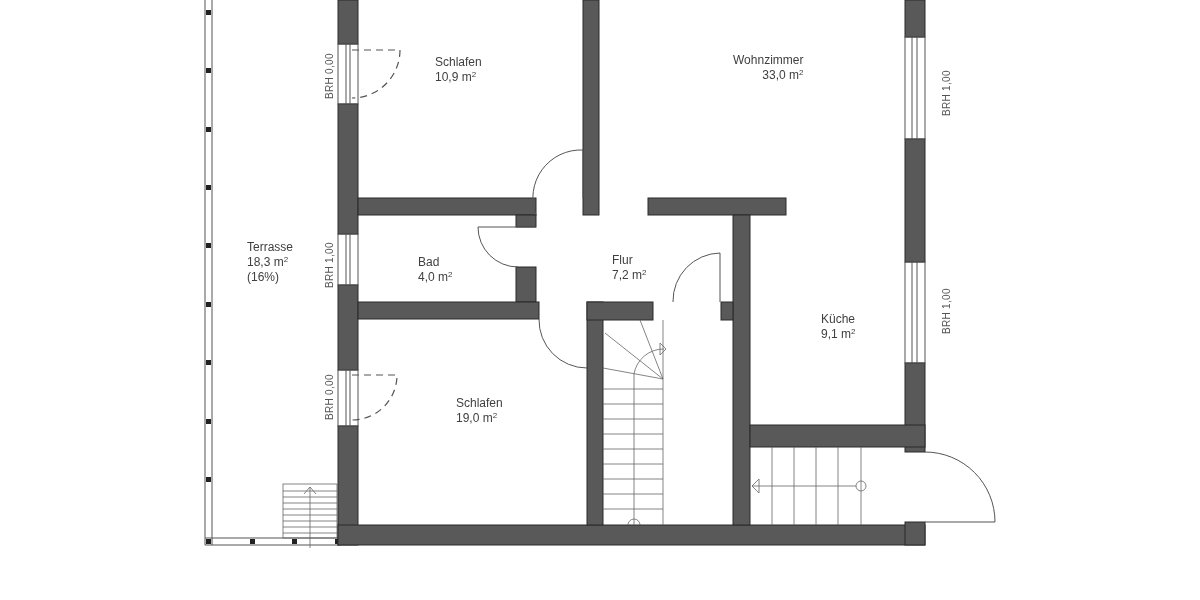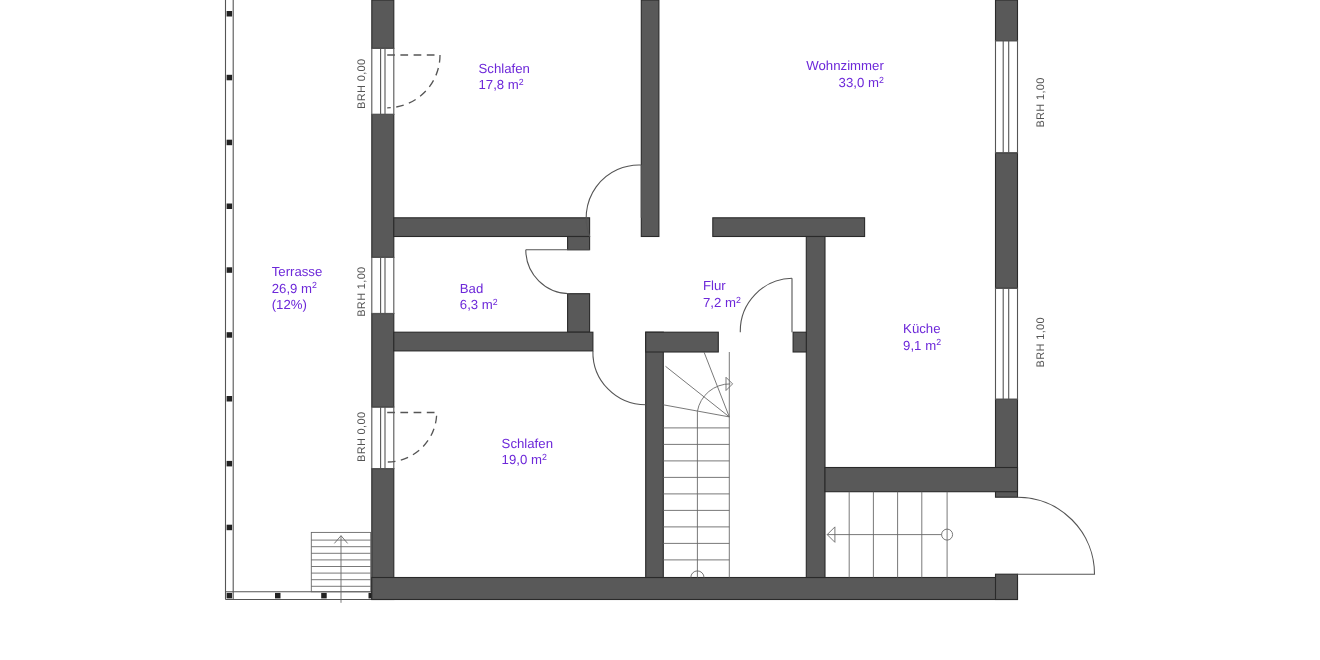--- a/index.html
+++ b/index.html
@@ -10,7 +10,7 @@
   .thin2 { stroke: #666; stroke-width: 0.8; fill: none; }
   .dash { stroke: #555; stroke-width: 1.2; fill: none; stroke-dasharray: 7 5; }
   .post { fill: #222; }
-  .label { position: absolute; font-size: 12px; color: #6d28d9; line-height: 15px; white-space: nowrap; }
+  .label { position: absolute; font-size: 12px; color: #404040; line-height: 15px; white-space: nowrap; }
   .label sup { font-size: 8px; vertical-align: 4px; line-height: 0; }
   .brh { position: absolute; font-size: 10px; color: #555; white-space: nowrap; transform-origin: left top; transform: rotate(-90deg); letter-spacing: 0.3px; }
 </style>

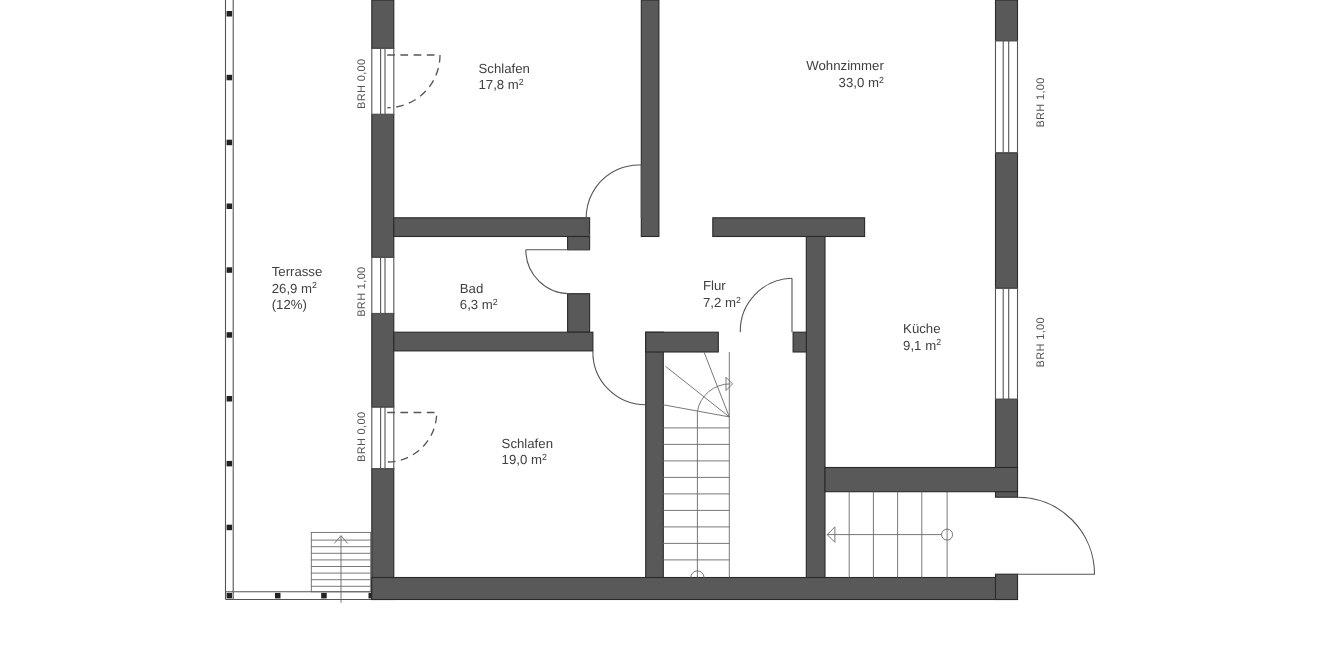--- a/index.html
+++ b/index.html
@@ -162,7 +162,7 @@
 
 <div class="label" style="left:435px; top:55px;">
   <div>Schlafen</div>
-  <div><span>17,8</span> <span>m</span><sup>2</sup></div>
+  <div><span>10,9</span> <span>m</span><sup>2</sup></div>
 </div>
 
 <div class="label" style="left:733px; top:53px;text-align:right;">

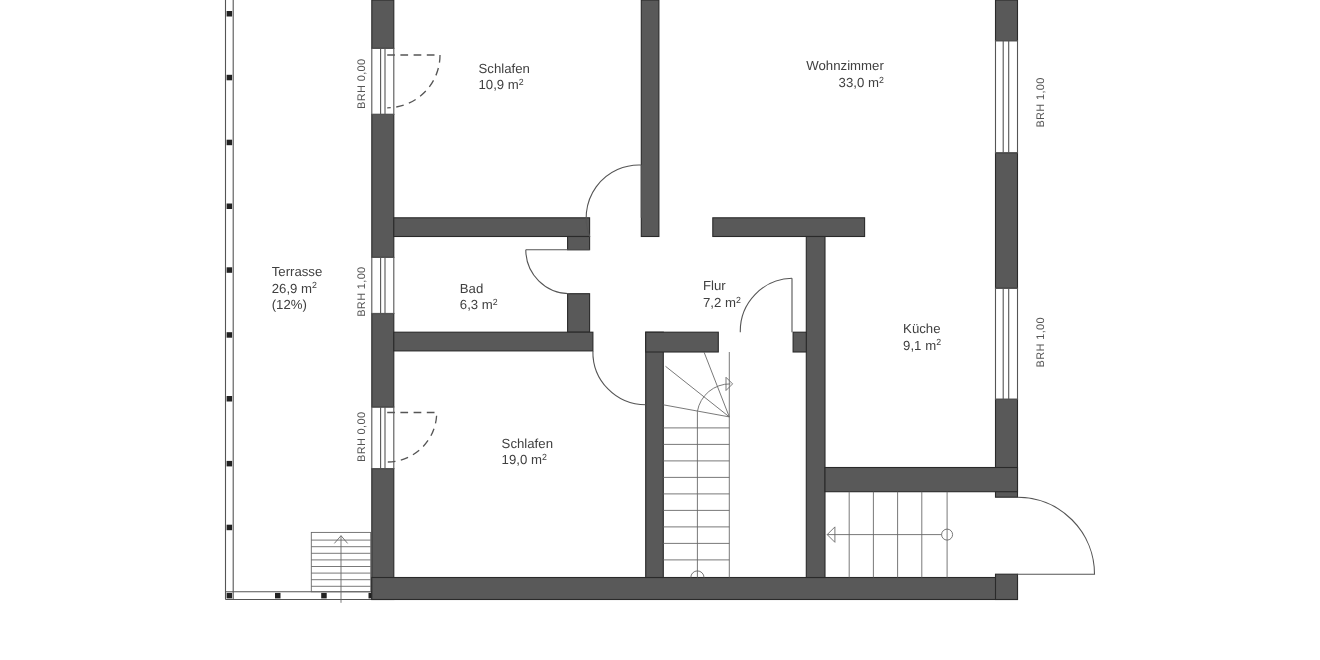--- a/index.html
+++ b/index.html
@@ -172,7 +172,7 @@
 
 <div class="label" style="left:247px; top:240px;">
   <div>Terrasse</div>
-  <div><span>26,9</span> <span>m</span><sup>2</sup></div>
+  <div><span>18,3</span> <span>m</span><sup>2</sup></div>
   <div>(12%)</div>
 </div>
 

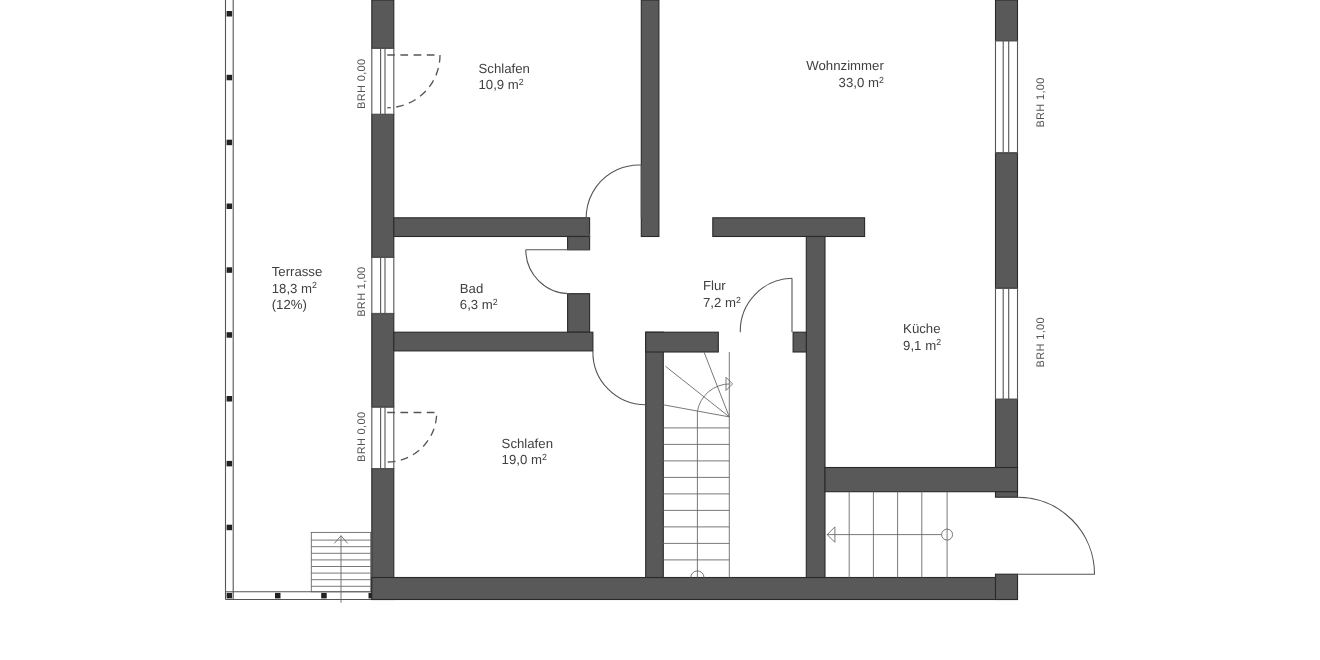--- a/index.html
+++ b/index.html
@@ -181,7 +181,7 @@
   <div><span>6,3</span> <span>m</span><sup>2</sup></div>
 </div>
 
-<div class="label" style="left:612px; top:253px;margin-left:27px;">
+<div class="label" style="left:612px; top:253px;">
   <div>Flur</div>
   <div><span>7,2</span> <span>m</span><sup>2</sup></div>
 </div>

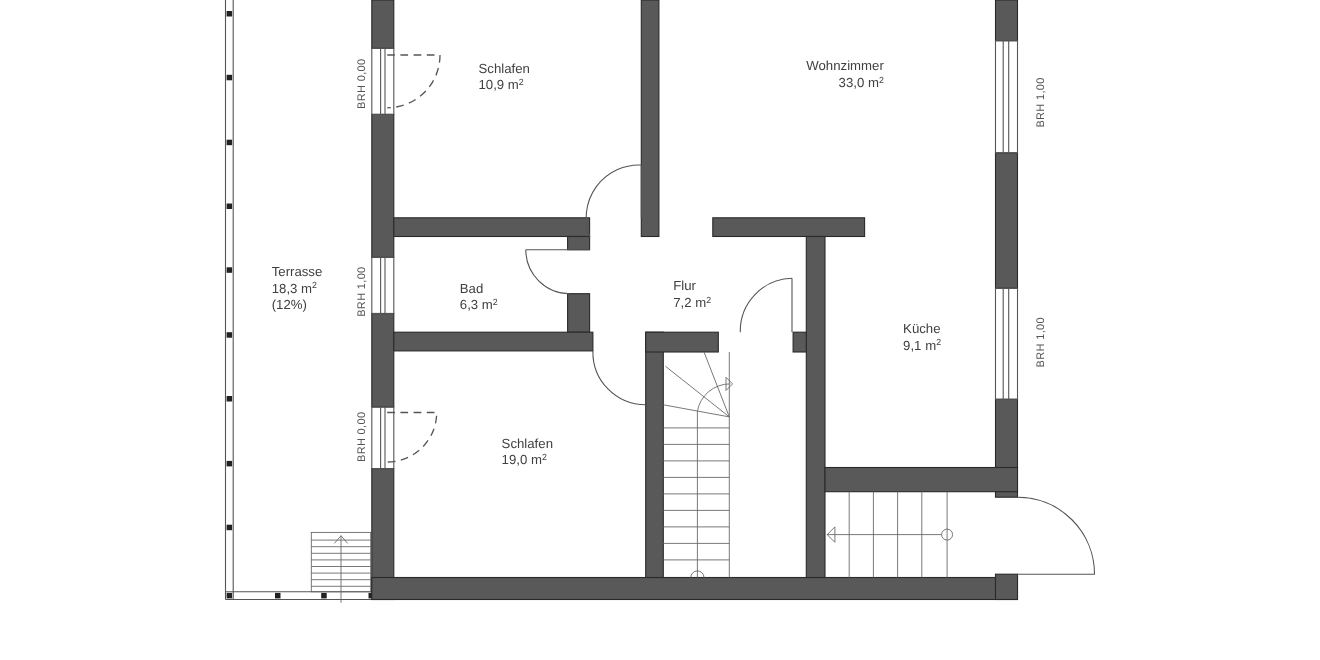--- a/index.html
+++ b/index.html
@@ -173,7 +173,7 @@
 <div class="label" style="left:247px; top:240px;">
   <div>Terrasse</div>
   <div><span>18,3</span> <span>m</span><sup>2</sup></div>
-  <div>(12%)</div>
+  <div>(16%)</div>
 </div>
 
 <div class="label" style="left:418px; top:255px;">

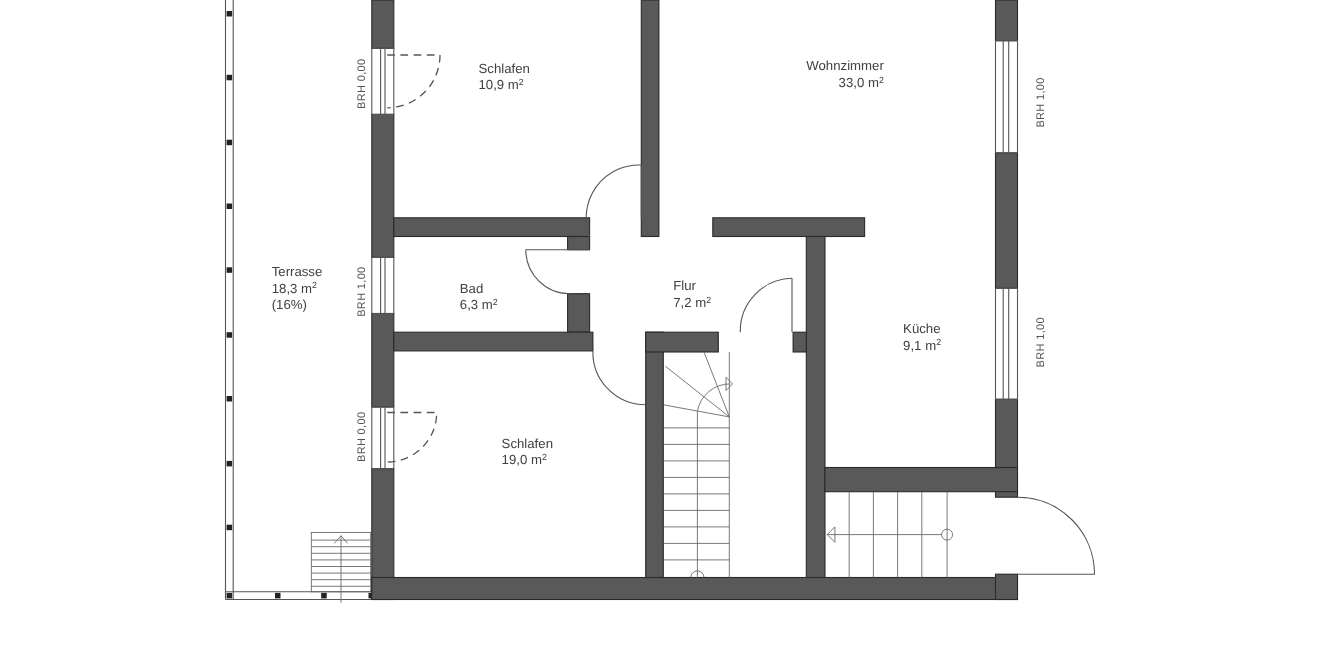--- a/index.html
+++ b/index.html
@@ -178,7 +178,7 @@
 
 <div class="label" style="left:418px; top:255px;">
   <div>Bad</div>
-  <div><span>6,3</span> <span>m</span><sup>2</sup></div>
+  <div><span>4,0</span> <span>m</span><sup>2</sup></div>
 </div>
 
 <div class="label" style="left:612px; top:253px;">

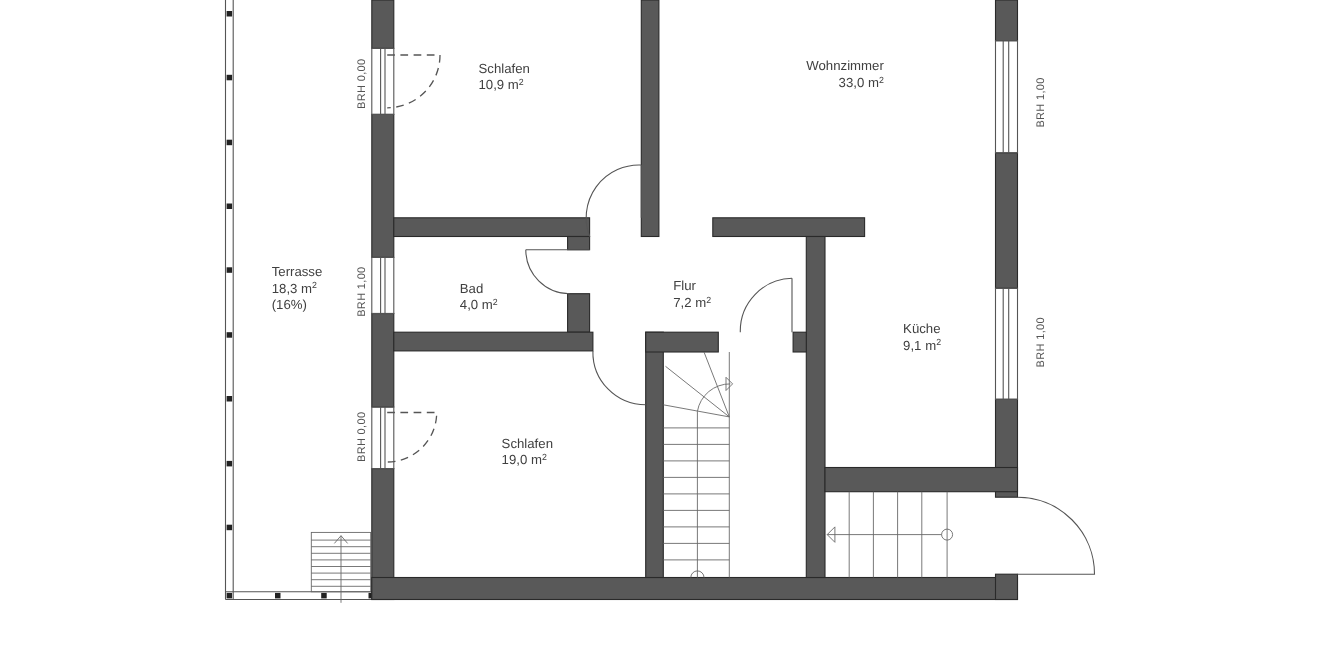--- a/index.html
+++ b/index.html
@@ -186,7 +186,7 @@
   <div><span>7,2</span> <span>m</span><sup>2</sup></div>
 </div>
 
-<div class="label" style="left:821px; top:292px;">
+<div class="label" style="left:821px; top:312px;">
   <div>Küche</div>
   <div><span>9,1</span> <span>m</span><sup>2</sup></div>
 </div>

